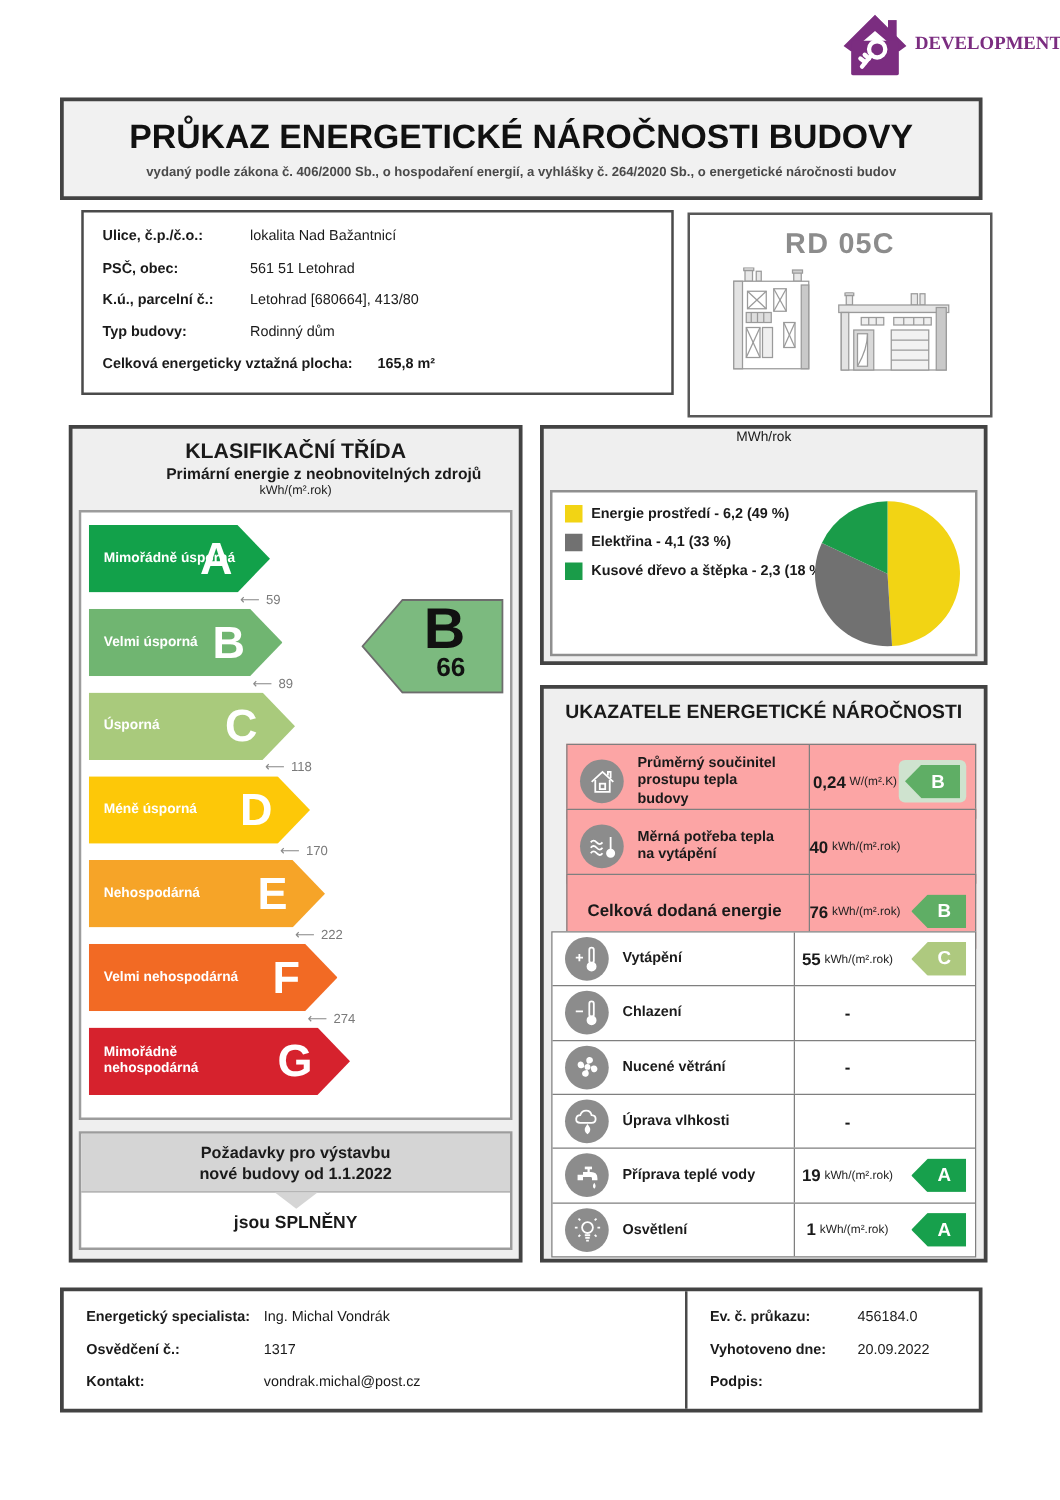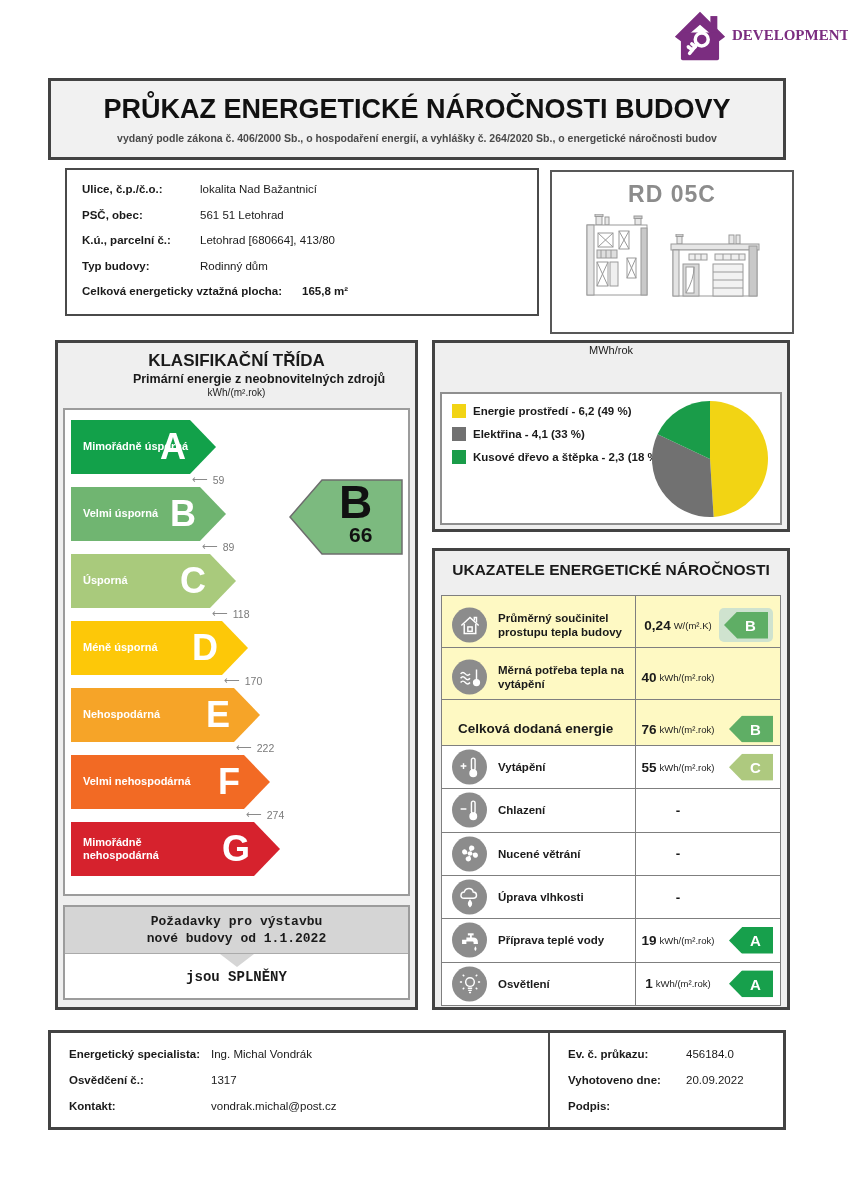--- a/index.html
+++ b/index.html
@@ -79,7 +79,7 @@
   .ind-box{left:432px;top:548px;width:358px;height:462px;border:3px solid #434343;background:#efefef;
     box-sizing:border-box;}
   .ind-title{font-size:15.5px;font-weight:bold;text-align:center;margin-top:10px;}
-  .ind-row{position:absolute;left:6px;right:6px;height:60px;background:#fef9c3;
+  .ind-row{position:absolute;left:18px;right:6px;height:60px;background:#fca5a5;
     border:1.5px solid #7f7f7f;box-sizing:border-box;}
   .ind-group{position:absolute;left:6px;right:6px;top:194px;height:261px;background:#fff;
     border:1.5px solid #7f7f7f;box-sizing:border-box;display:flex;flex-direction:column;}

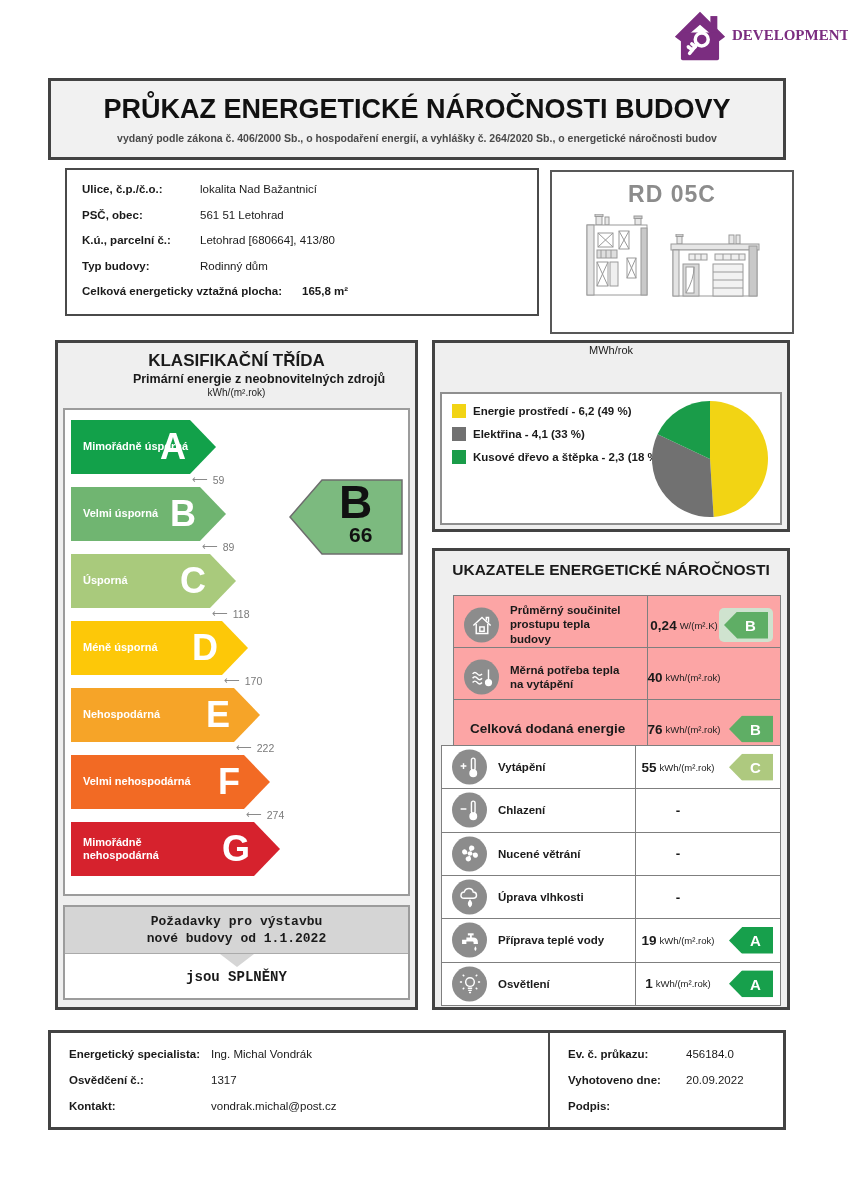--- a/index.html
+++ b/index.html
@@ -55,7 +55,7 @@
   .big-letter{position:absolute;top:0px;left:50px;font-size:46px;font-weight:bold;color:#111;line-height:1;}
   .big-value{position:absolute;top:44px;left:60px;font-size:21px;font-weight:bold;color:#111;}
   .req-panel{position:absolute;left:5px;top:562px;width:347px;height:95px;background:#fff;
-    border:2px solid #9c9c9c;box-sizing:border-box;font-family:Liberation Mono, monospace;}
+    border:2px solid #9c9c9c;box-sizing:border-box;}
   .req-band{height:47px;background:#d5d5d5;border-bottom:1px solid #aaa;text-align:center;
     font-size:13px;font-weight:bold;color:#1a1a1a;padding-top:7px;box-sizing:border-box;line-height:1.3;}
   .req-tri{width:0;height:0;border-left:17px solid transparent;border-right:17px solid transparent;

